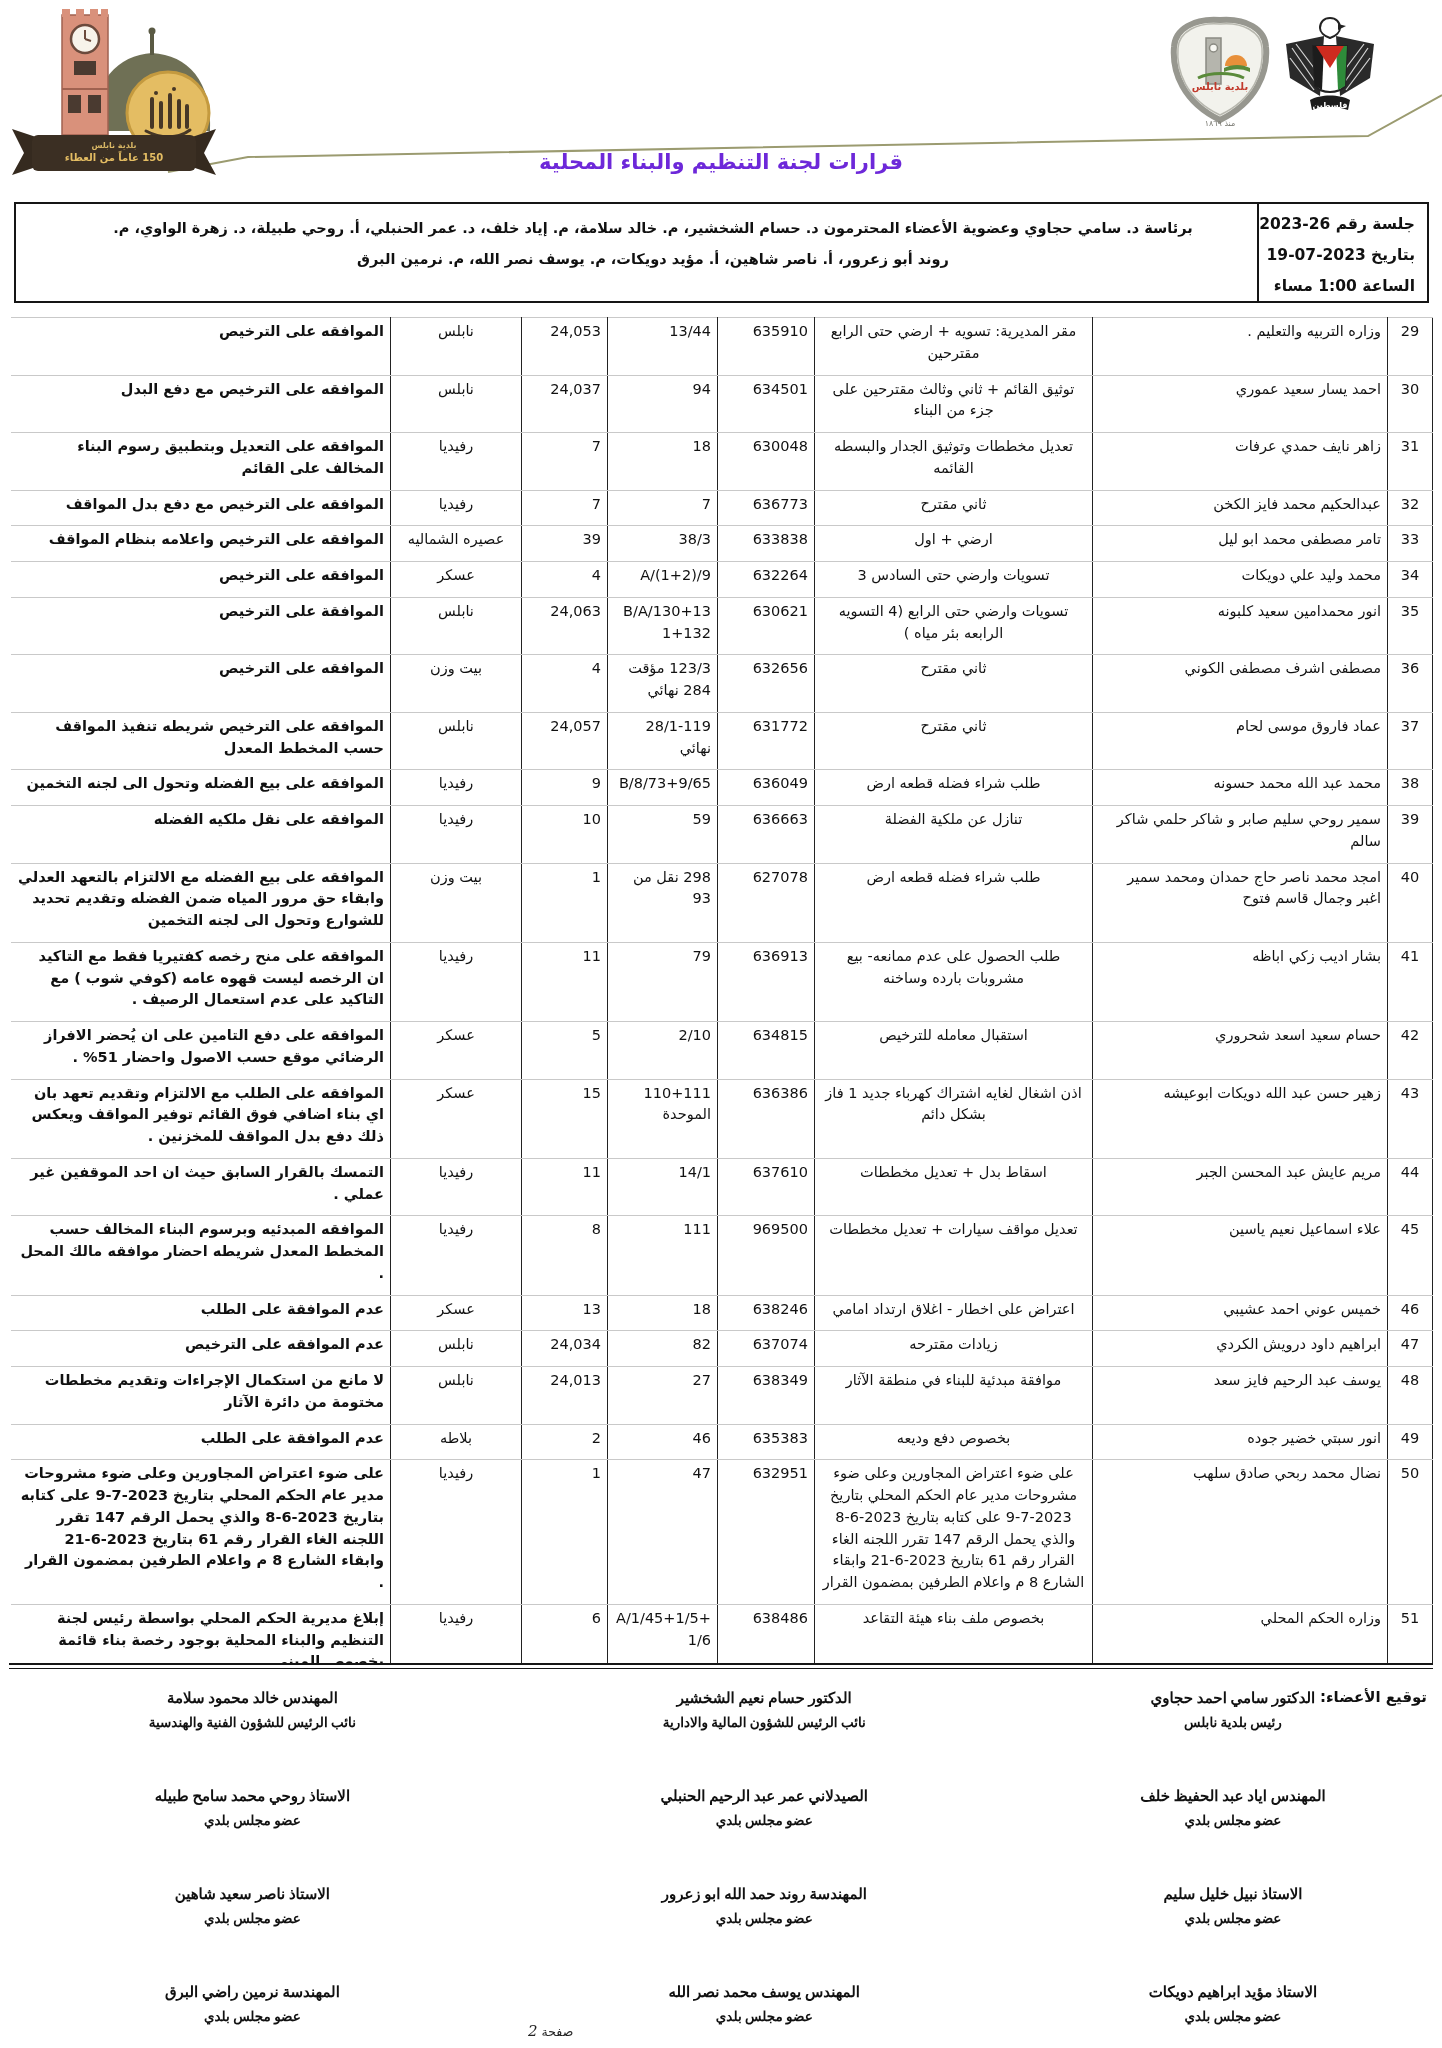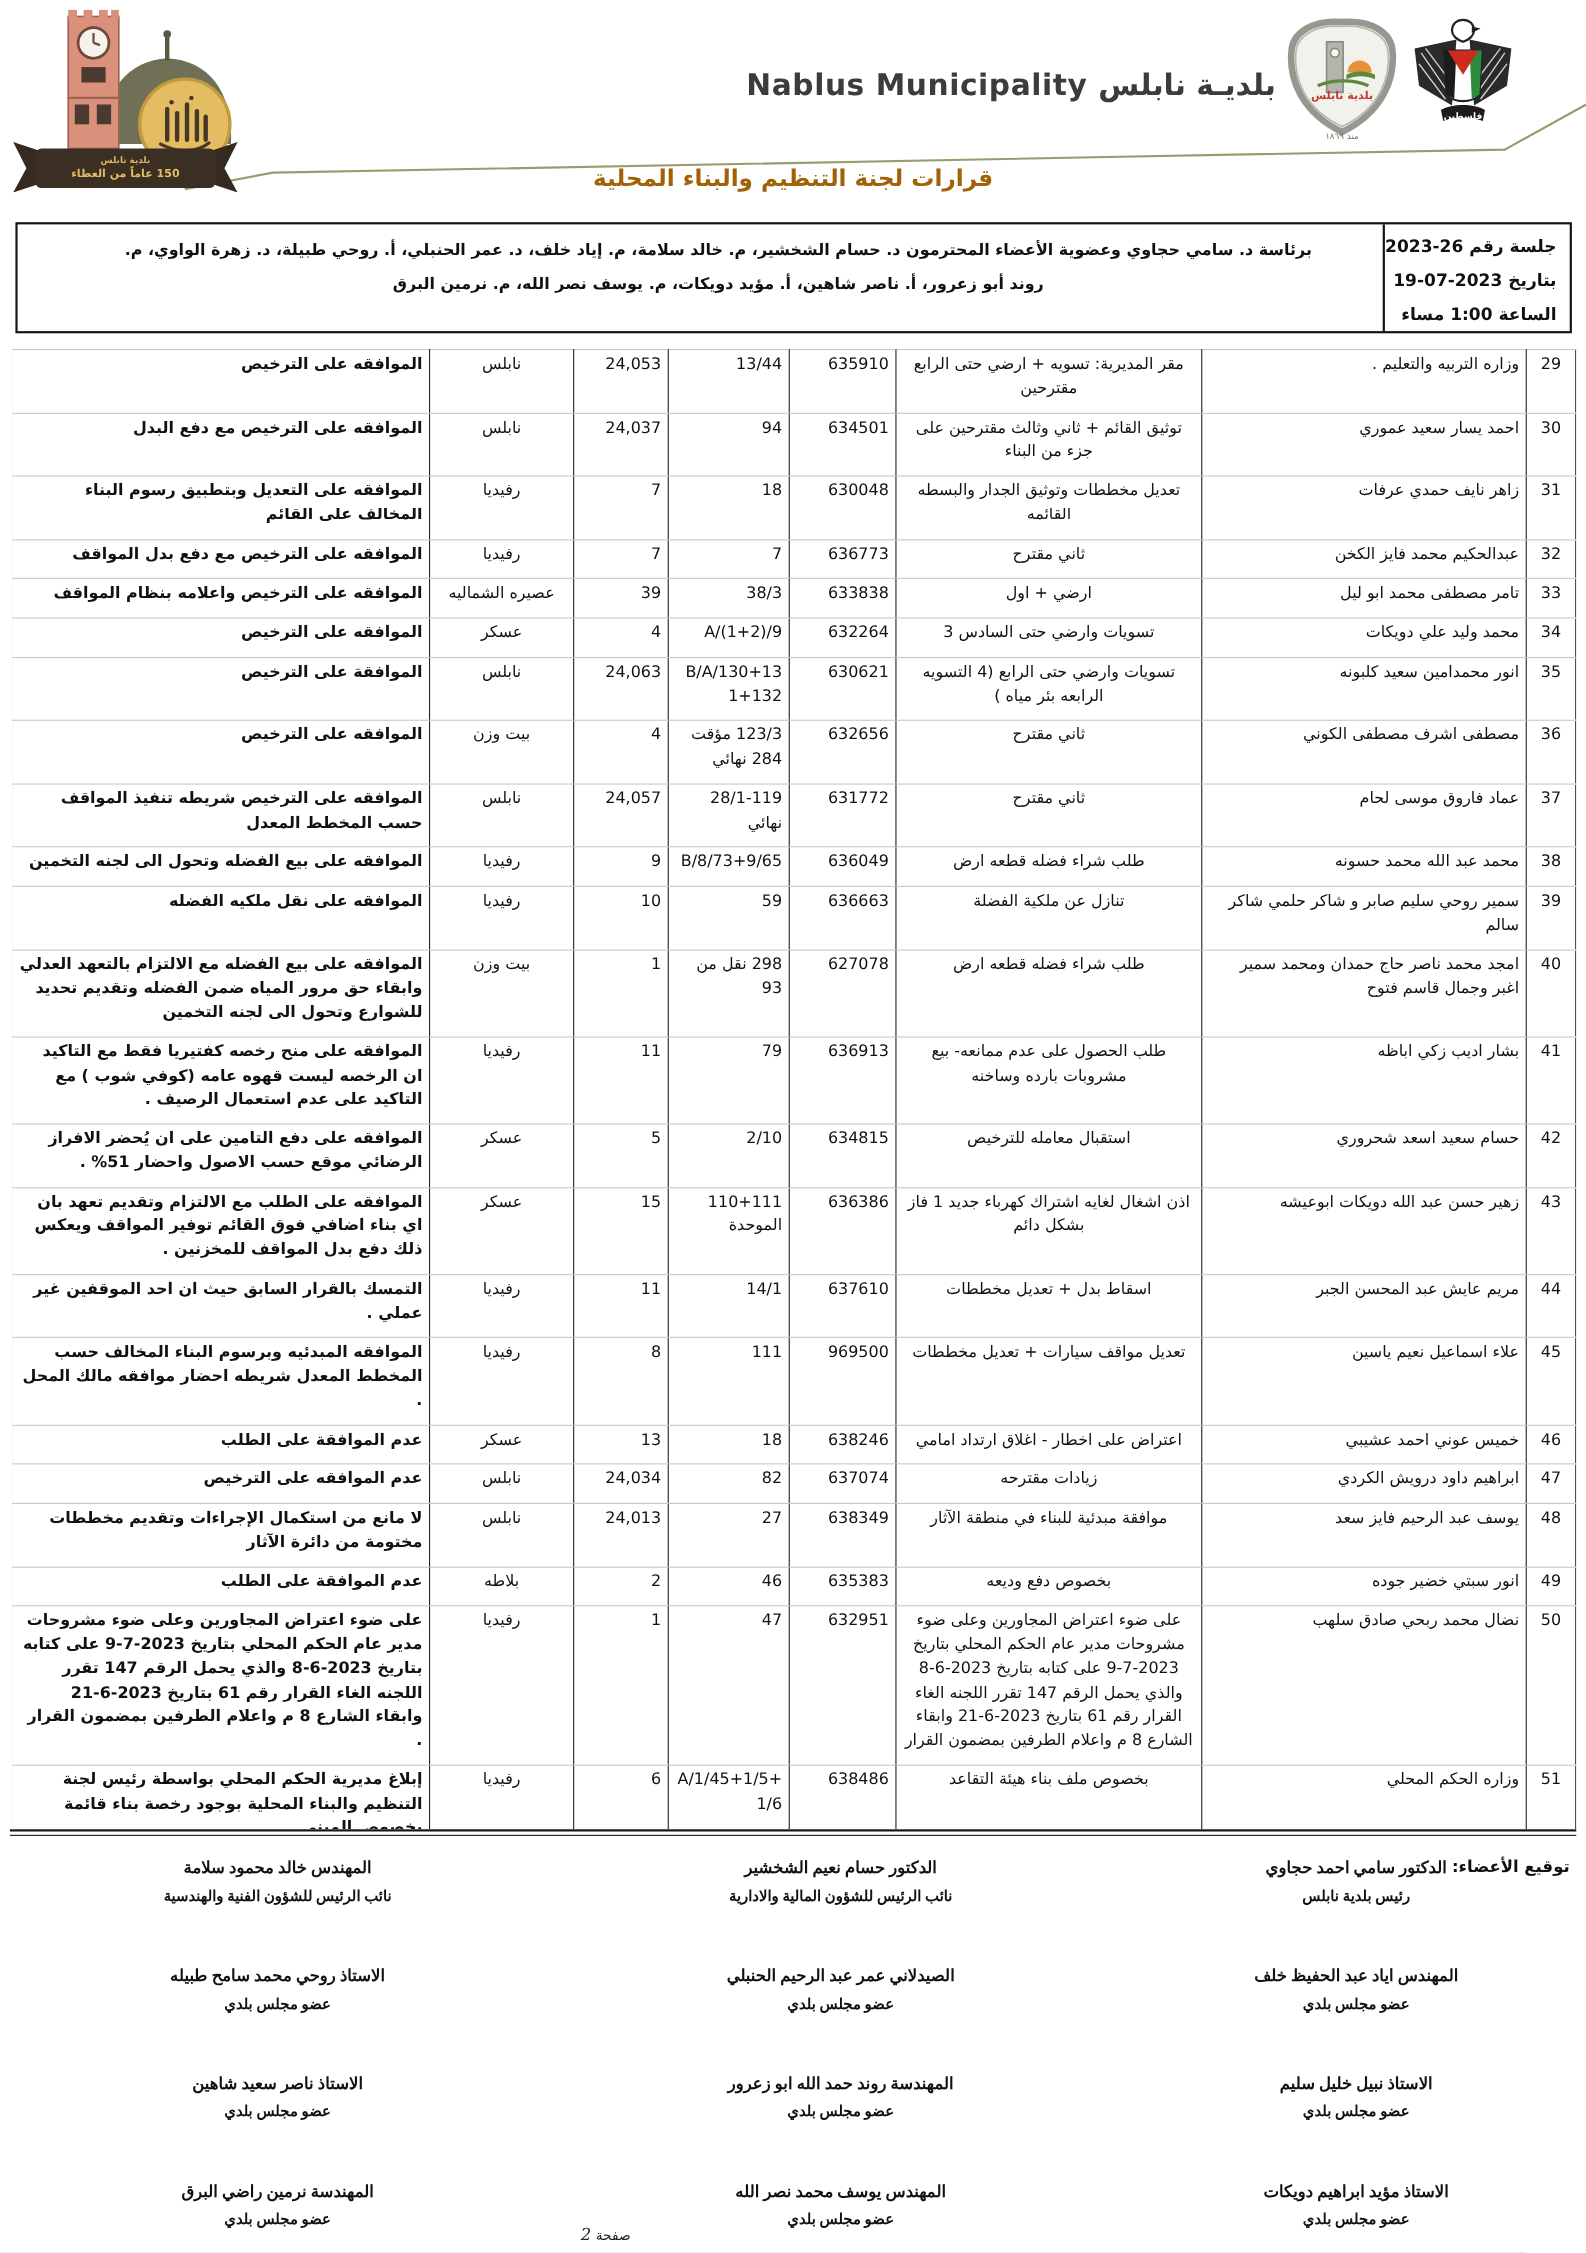--- a/index.html
+++ b/index.html
@@ -98,10 +98,6 @@
   </svg>
 
   <div class="brand-cluster">
-    <div class="wordmark">
-      <span>Nablus Municipality</span>
-      <span>بلديـة نابلس</span>
-    </div>
 
     <svg width="100" height="112" viewBox="0 0 100 112">
       <path d="M50,4 C76,2 95,13 96,31 C98,56 87,86 50,104 C13,86 2,56 4,31 C5,13 24,2 50,4 Z" fill="#f2f2ec" stroke="#97978f" stroke-width="6"></path>

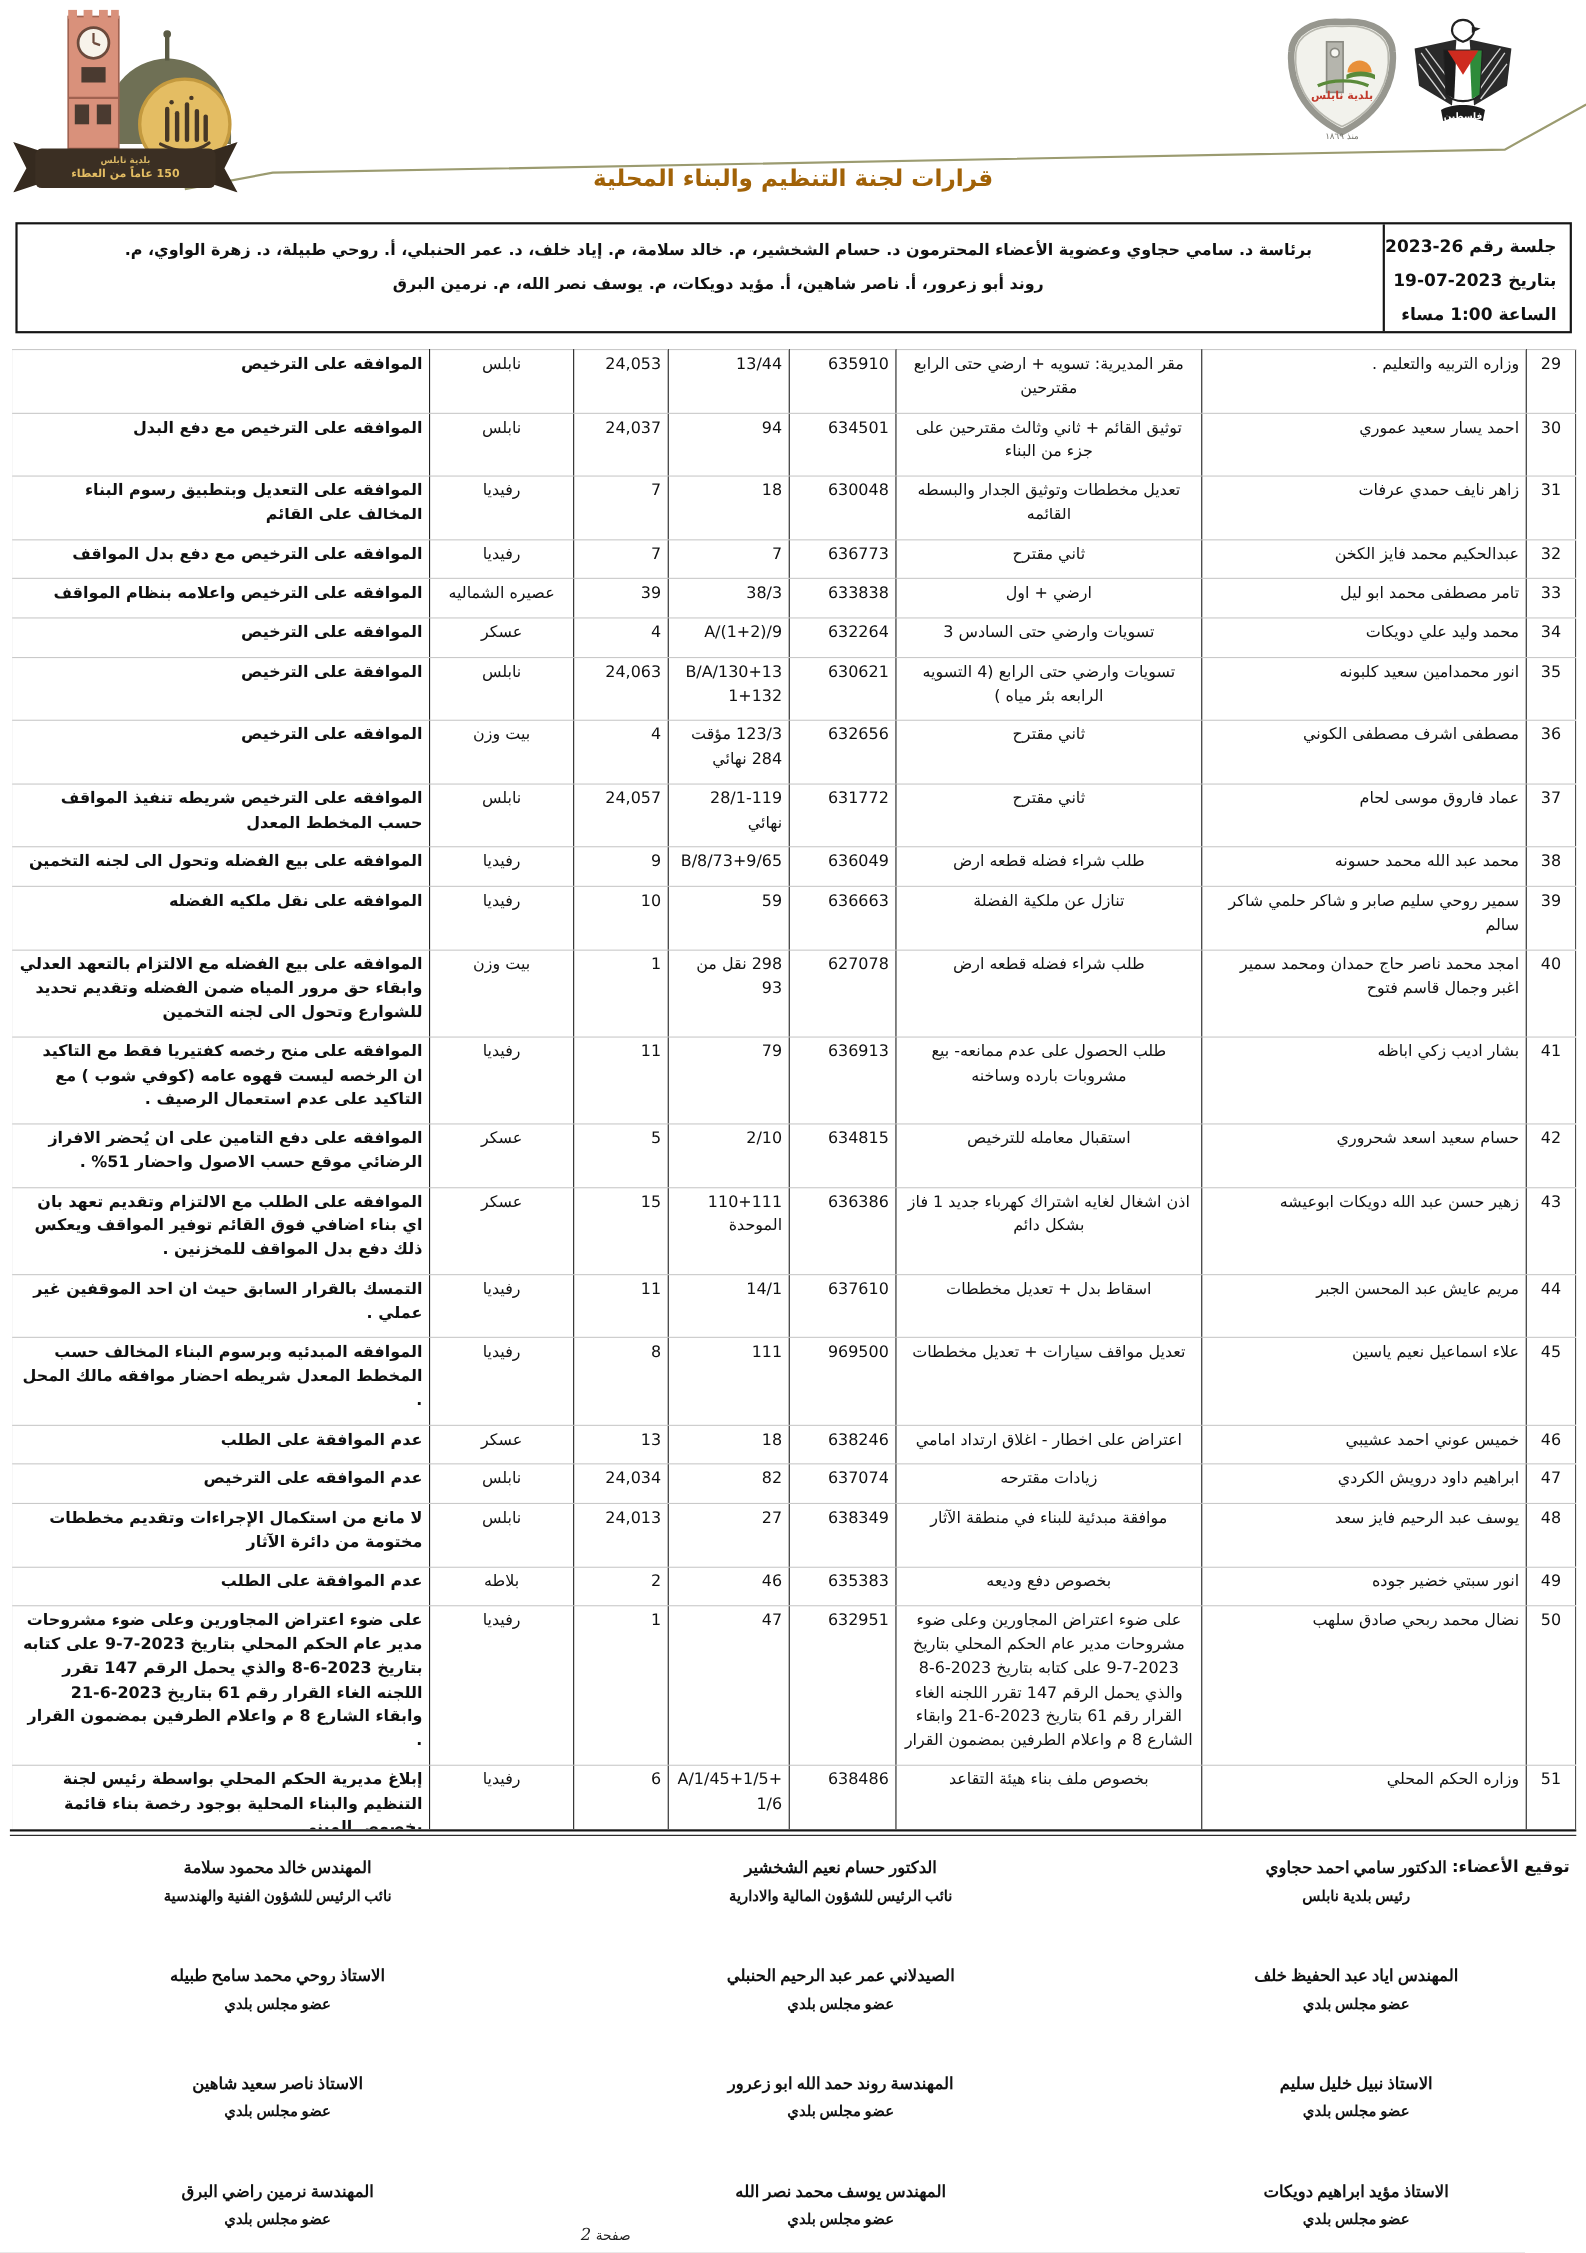--- a/index.html
+++ b/index.html
@@ -14,7 +14,7 @@
     font-weight:bold;font-size:27px;color:#3c3c3c;letter-spacing:.5px;white-space:nowrap;}
   .deco-lines{position:absolute;left:0;top:0;width:1442px;height:200px;pointer-events:none;}
   .page-title{position:absolute;top:150px;left:0;width:100%;text-align:center;
-    font-size:21px;font-weight:bold;color:#a16207;}
+    font-size:21px;font-weight:bold;color:#6d28d9;}
   
   .session-box{position:absolute;top:202px;left:14px;right:13px;height:101px;
     border:2px solid #151515;display:flex;box-sizing:border-box;background:#fff;}

